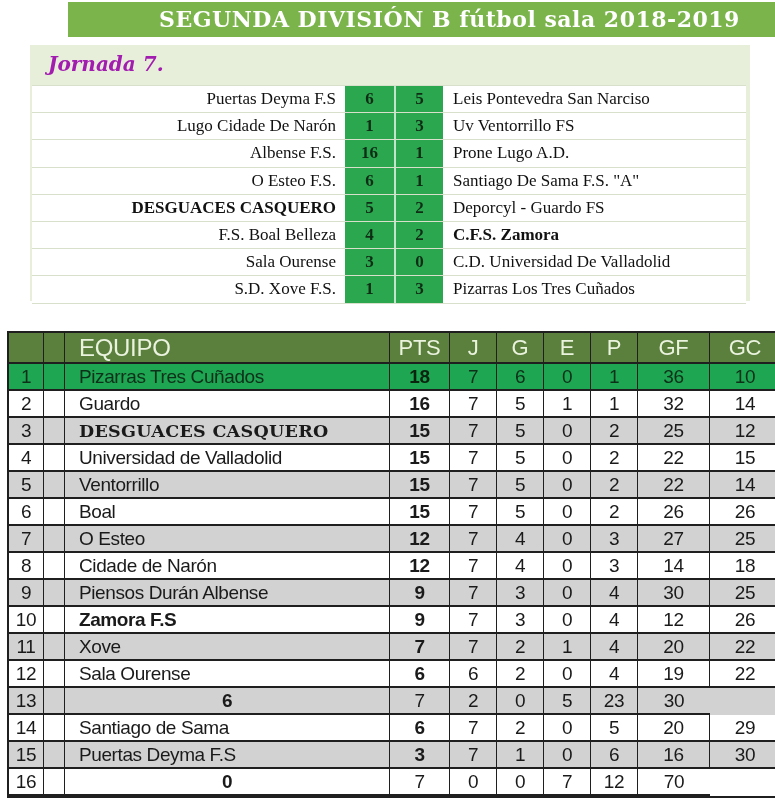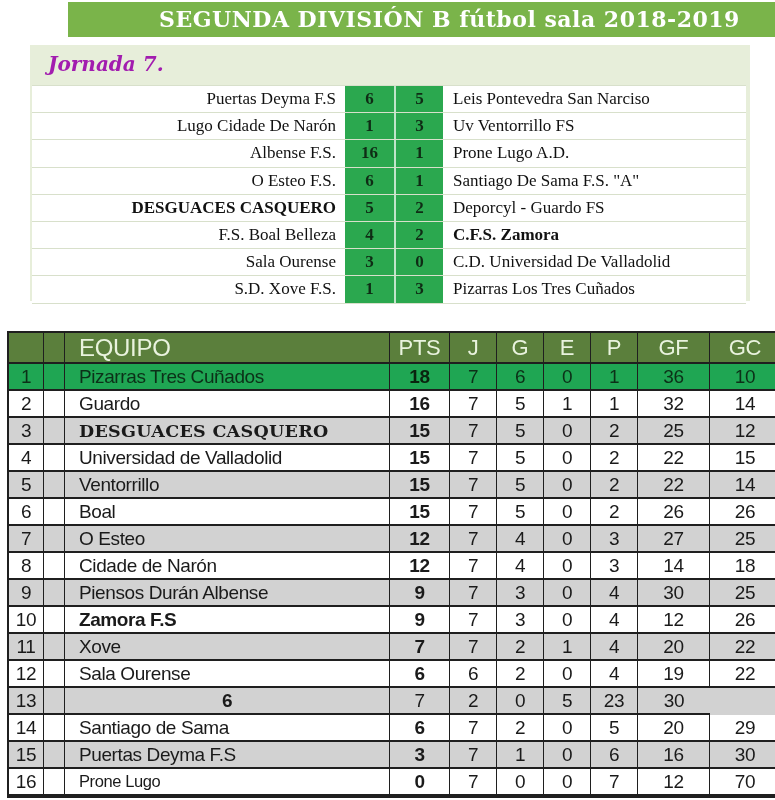--- a/index.html
+++ b/index.html
@@ -340,7 +340,6 @@
       <div class="s-row s-body-row white">
     <div class="s-cell pos">16</div>
     <div class="s-cell spacer"></div>
-    <div class="s-cell team compact">Prone Lugo</div>
     <div class="s-cell pts">0</div>
     <div class="s-cell">7</div>
     <div class="s-cell">0</div>

